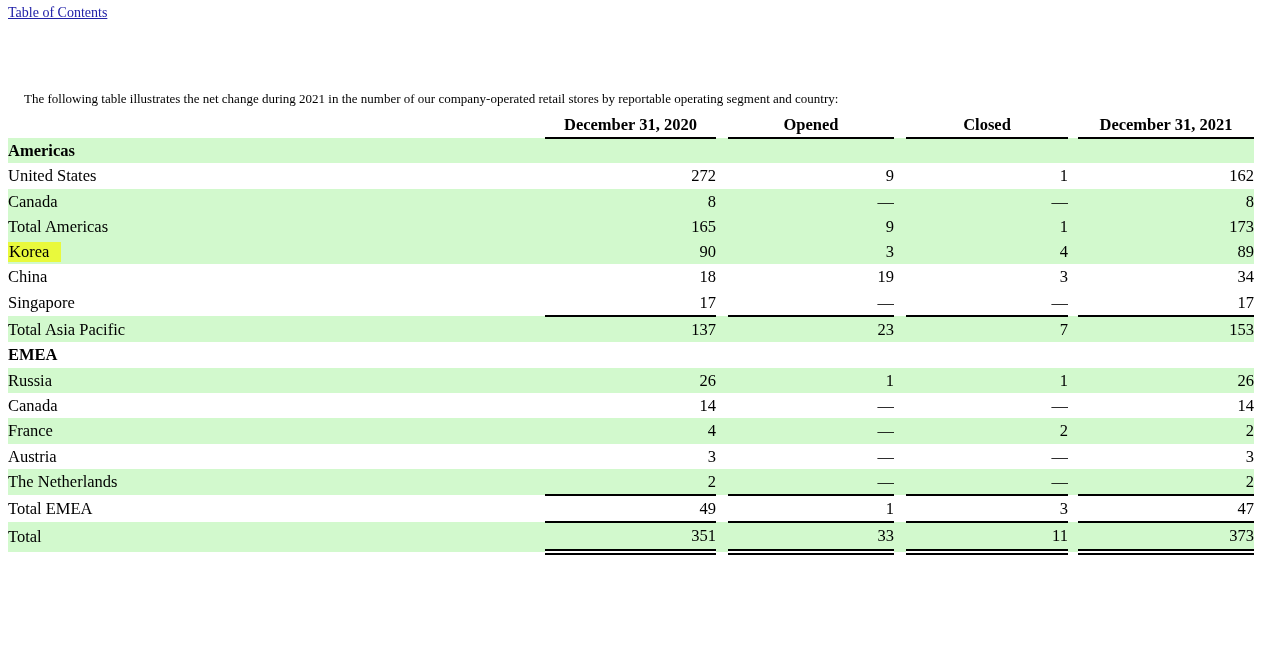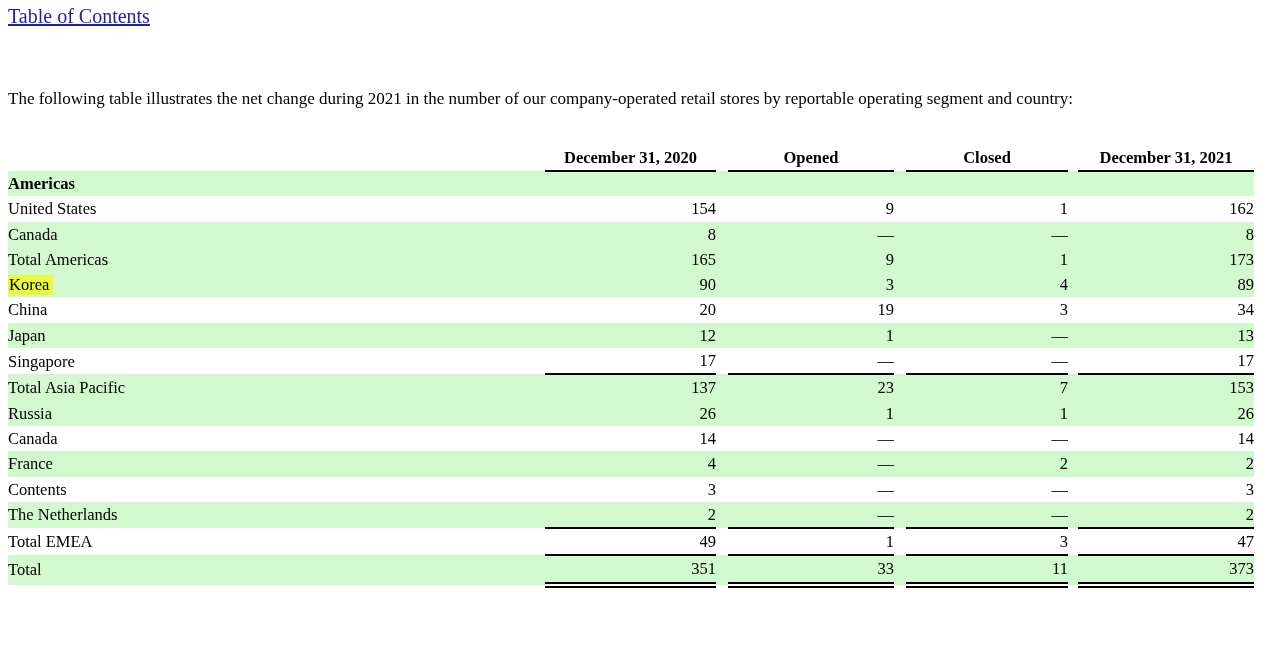--- a/index.html
+++ b/index.html
@@ -17,7 +17,7 @@
   }
   .toc-link{
     position:absolute;left:8px;top:5px;
-    font-size:20px;color:var(--link-blue);text-decoration:underline;cursor:pointer;
+    font-size:14px;color:var(--link-blue);text-decoration:underline;cursor:pointer;
   }
   .intro{
     position:absolute;left:8px;top:88px;margin:0;

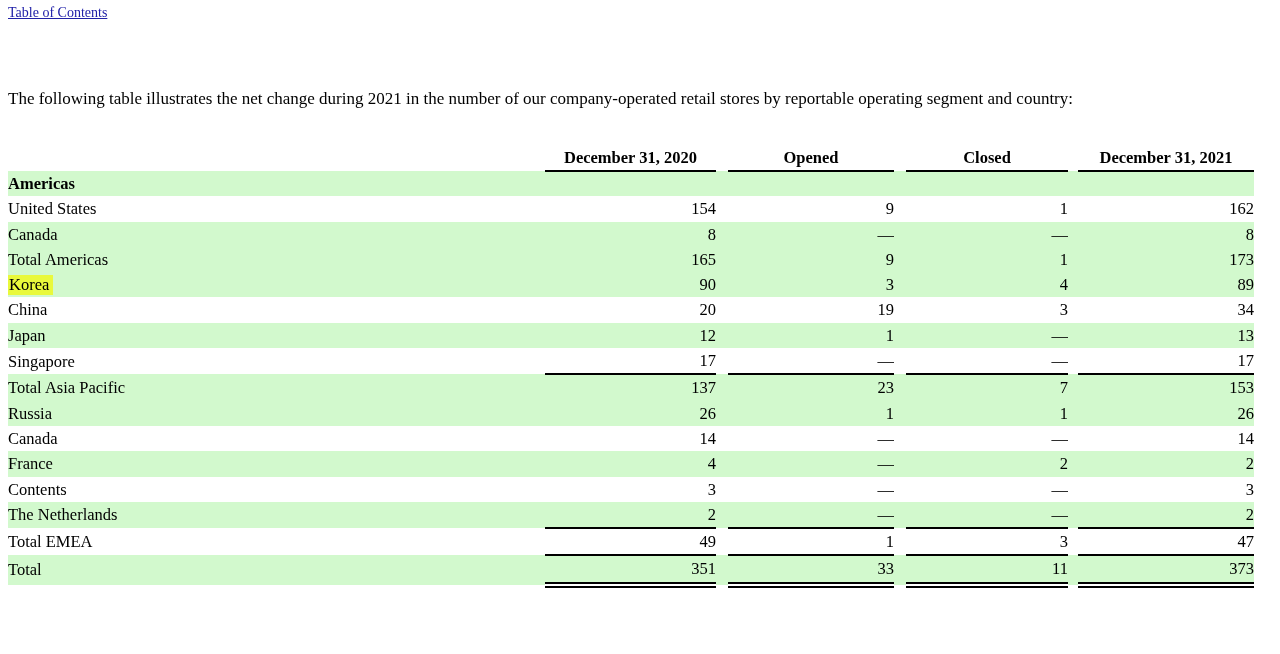--- a/index.html
+++ b/index.html
@@ -20,8 +20,8 @@
     font-size:14px;color:var(--link-blue);text-decoration:underline;cursor:pointer;
   }
   .intro{
-    position:absolute;left:8px;top:88px;margin:0;
-    font-size:17px;line-height:21px;white-space:nowrap;
+    position:absolute;left:24px;top:88px;margin:0;
+    font-size:13px;line-height:21px;white-space:nowrap;
   }
   table.stores{
     position:absolute;left:8px;top:111px;

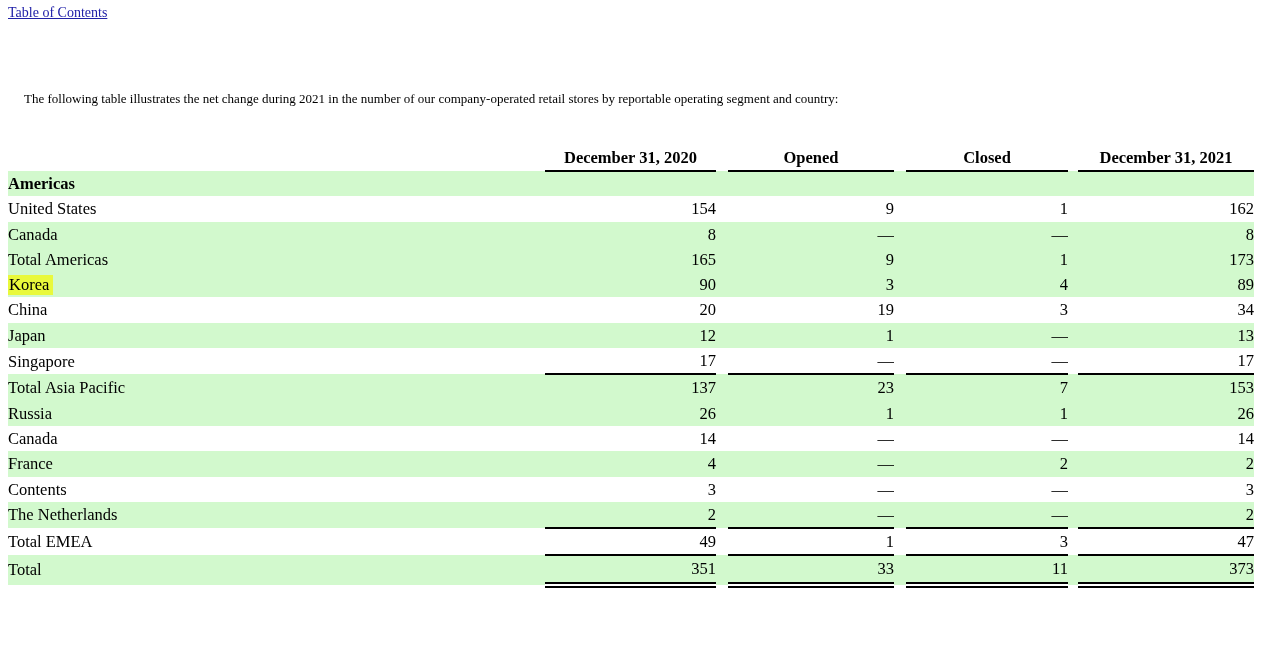--- a/index.html
+++ b/index.html
@@ -25,7 +25,7 @@
   }
   table.stores{
     position:absolute;left:8px;top:111px;
-    border-collapse:collapse;table-layout:fixed;width:1246px;margin-top:33px;
+    border-collapse:collapse;table-layout:fixed;width:1246px;
   }
   table.stores th, table.stores td{
     padding:0;margin:0;white-space:nowrap;overflow:hidden;

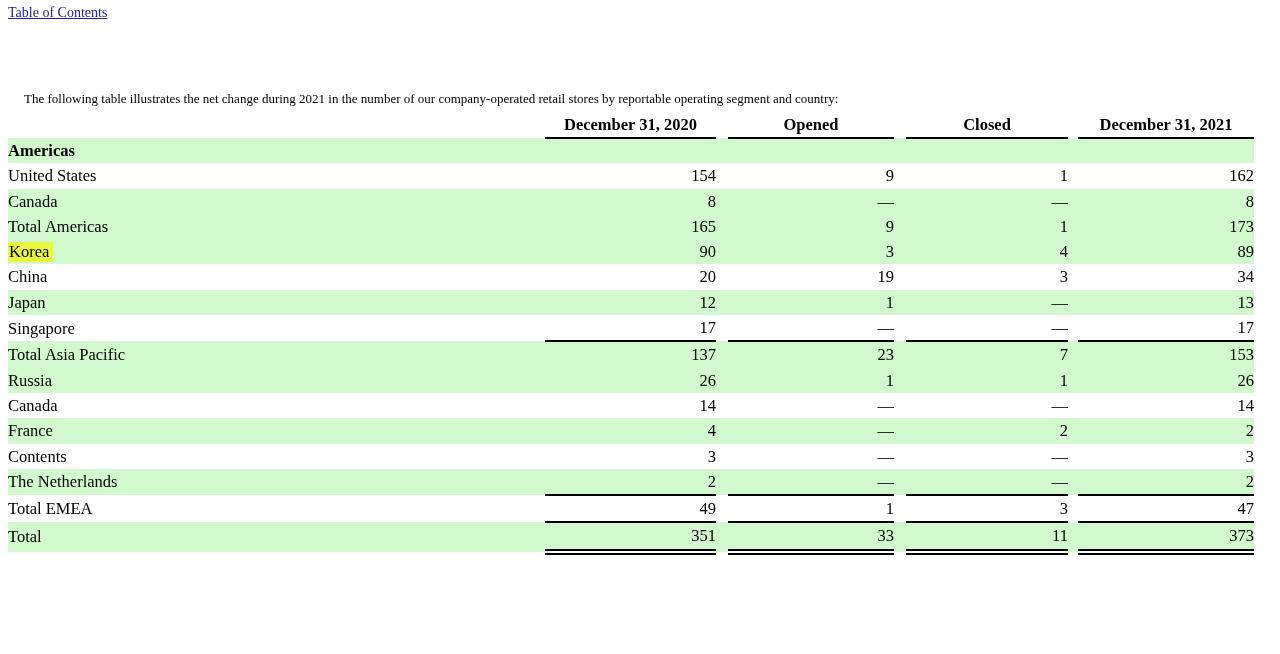--- a/index.html
+++ b/index.html
@@ -97,7 +97,7 @@
         <tr class="rule-none">
           <td class="lbl ind1">United States</td>
           <td class="sp"></td>
-          <td class="val">154</td>
+          <td class="val">272</td>
           <td class="sp"></td>
           <td class="val">9</td>
           <td class="sp"></td>

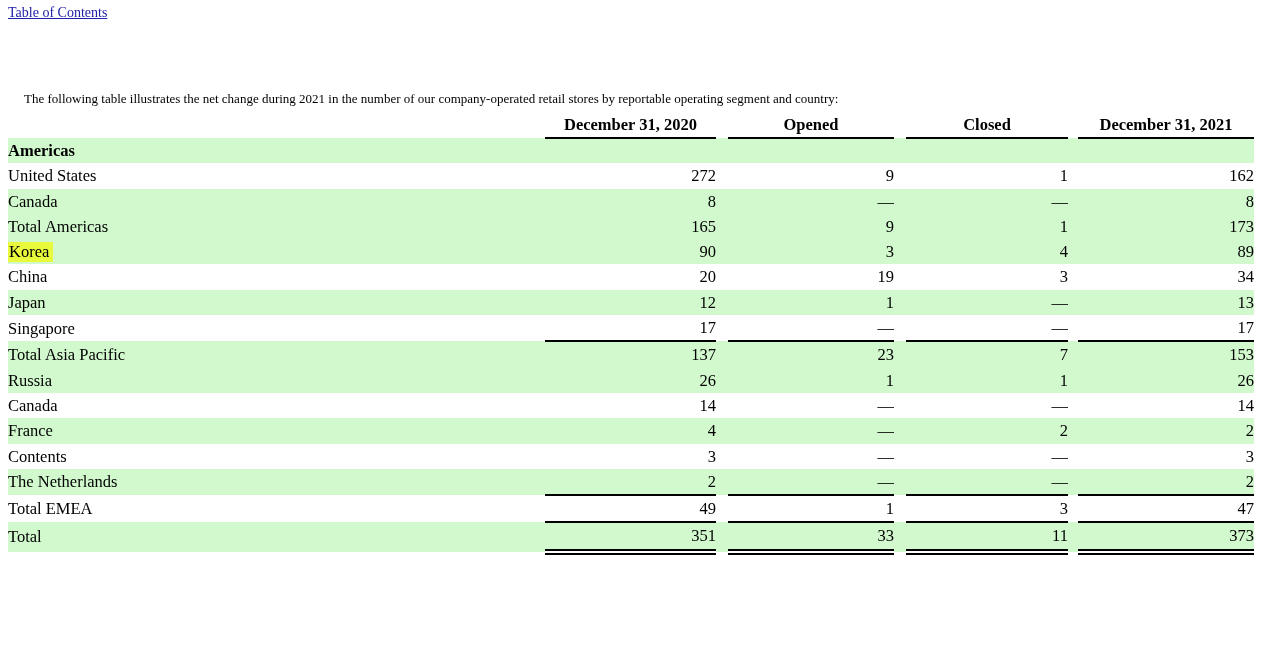--- a/index.html
+++ b/index.html
@@ -47,7 +47,7 @@
   tr.bg-green{background:var(--row-green);border-radius:11px;}
   tr.rule-single td.val{border-bottom:2px solid var(--rule-black);}
   tr.rule-double td.val{border-bottom:6px double var(--rule-black);}
-  .hl{background:var(--highlight-yellow);padding:0 4px 1px 1px;}
+  .hl{background:var(--highlight-yellow);padding:0 12px 1px 1px;}
 </style>
 </head>
 <body>

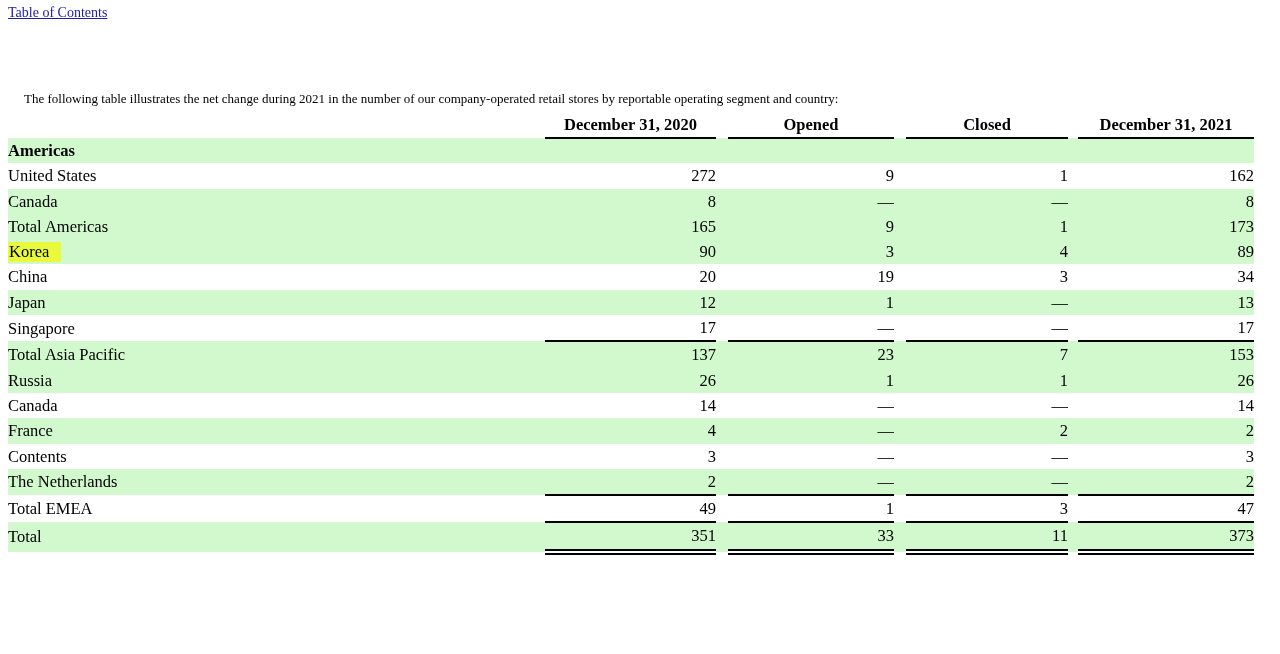--- a/index.html
+++ b/index.html
@@ -141,7 +141,7 @@
         <tr class="rule-none">
           <td class="lbl ind1">China</td>
           <td class="sp"></td>
-          <td class="val">20</td>
+          <td class="val">18</td>
           <td class="sp"></td>
           <td class="val">19</td>
           <td class="sp"></td>

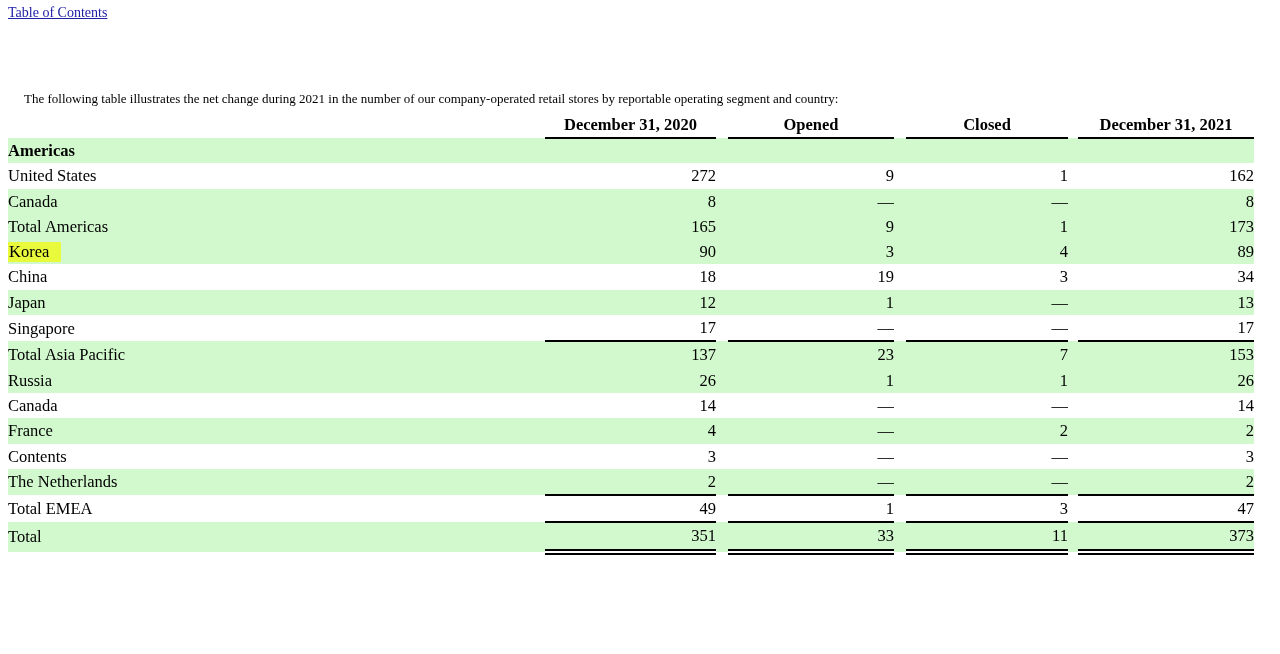--- a/index.html
+++ b/index.html
@@ -149,17 +149,6 @@
           <td class="sp"></td>
           <td class="val">34</td>
         </tr>
-        <tr class="bg-green rule-none">
-          <td class="lbl ind1">Japan</td>
-          <td class="sp"></td>
-          <td class="val">12</td>
-          <td class="sp"></td>
-          <td class="val">1</td>
-          <td class="sp"></td>
-          <td class="val">—</td>
-          <td class="sp"></td>
-          <td class="val">13</td>
-        </tr>
         <tr class="rule-single">
           <td class="lbl ind1">Singapore</td>
           <td class="sp"></td>

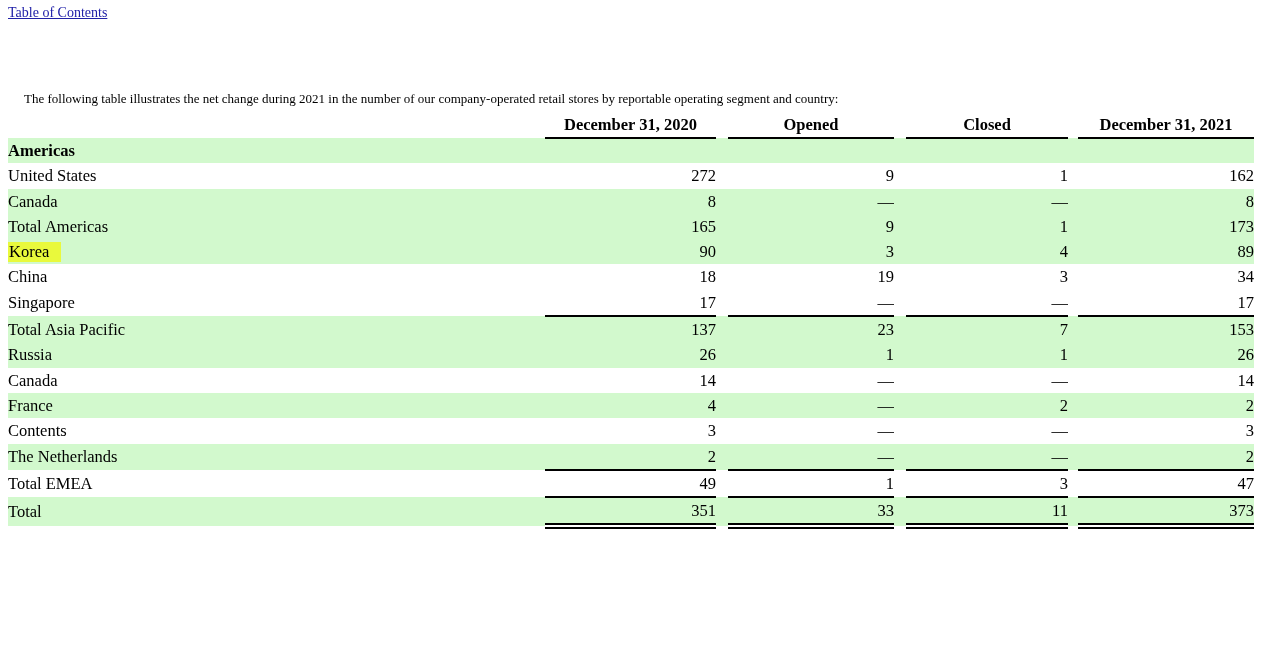--- a/index.html
+++ b/index.html
@@ -171,6 +171,17 @@
           <td class="sp"></td>
           <td class="val">153</td>
         </tr>
+        <tr class="rule-none">
+          <td class="lbl ind0 bold">EMEA</td>
+          <td class="sp"></td>
+          <td class="val"></td>
+          <td class="sp"></td>
+          <td class="val"></td>
+          <td class="sp"></td>
+          <td class="val"></td>
+          <td class="sp"></td>
+          <td class="val"></td>
+        </tr>
         <tr class="bg-green rule-none">
           <td class="lbl ind1">Russia</td>
           <td class="sp"></td>

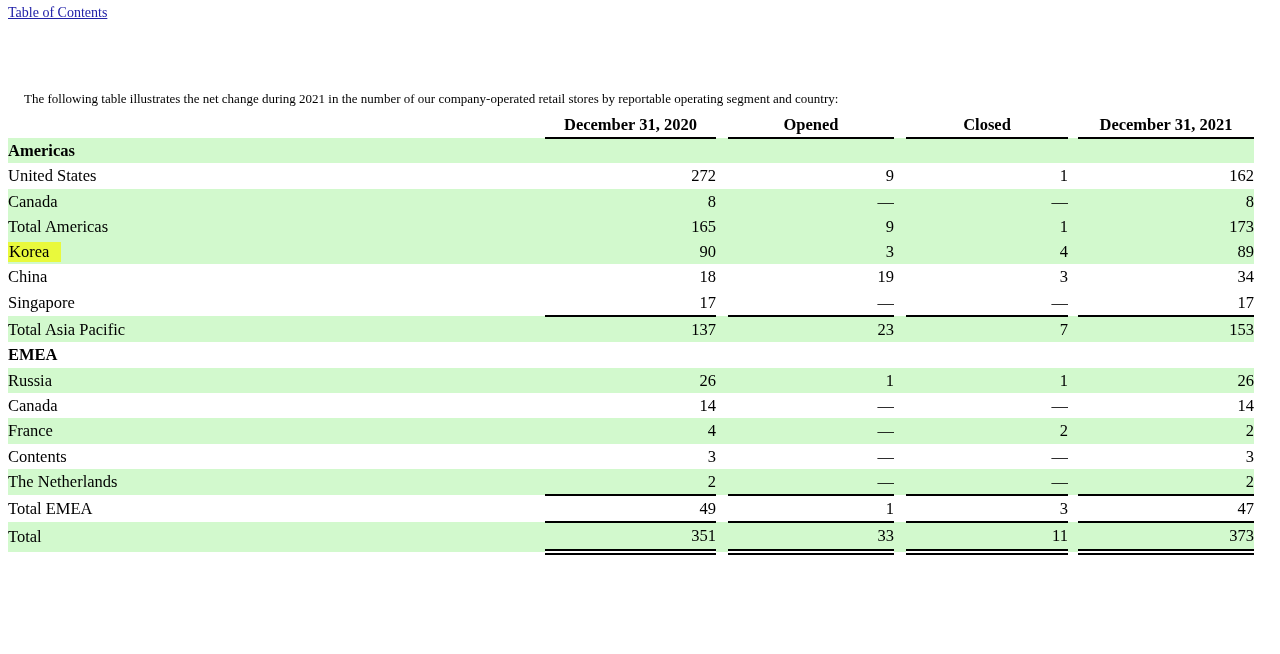--- a/index.html
+++ b/index.html
@@ -216,7 +216,7 @@
           <td class="val">2</td>
         </tr>
         <tr class="rule-none">
-          <td class="lbl ind1">Contents</td>
+          <td class="lbl ind1">Austria</td>
           <td class="sp"></td>
           <td class="val">3</td>
           <td class="sp"></td>

